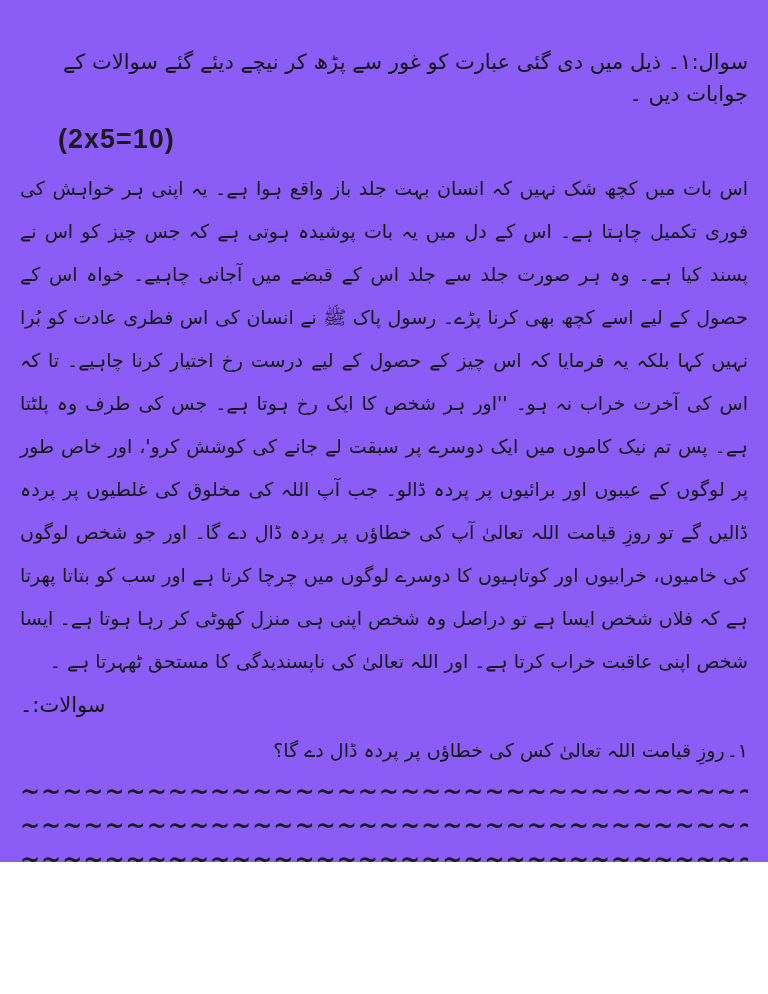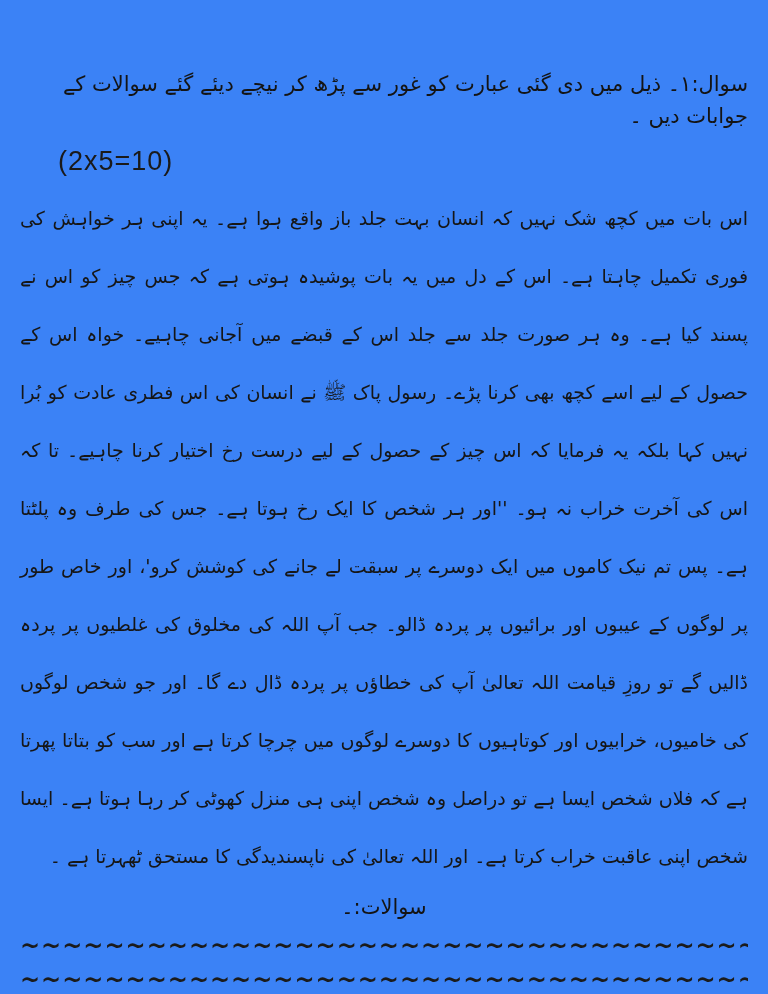--- a/index.html
+++ b/index.html
@@ -17,9 +17,9 @@
   .page {
     box-sizing: border-box;
     width: 768px;
-    height: 994px;
-    padding: 68px 20px 0 20px;
-    background: #3b82f6;
+    height: 862px;
+    padding: 46px 20px 0 20px;
+    background: #8b5cf6;
   }
   .question-prompt {
     direction: rtl;

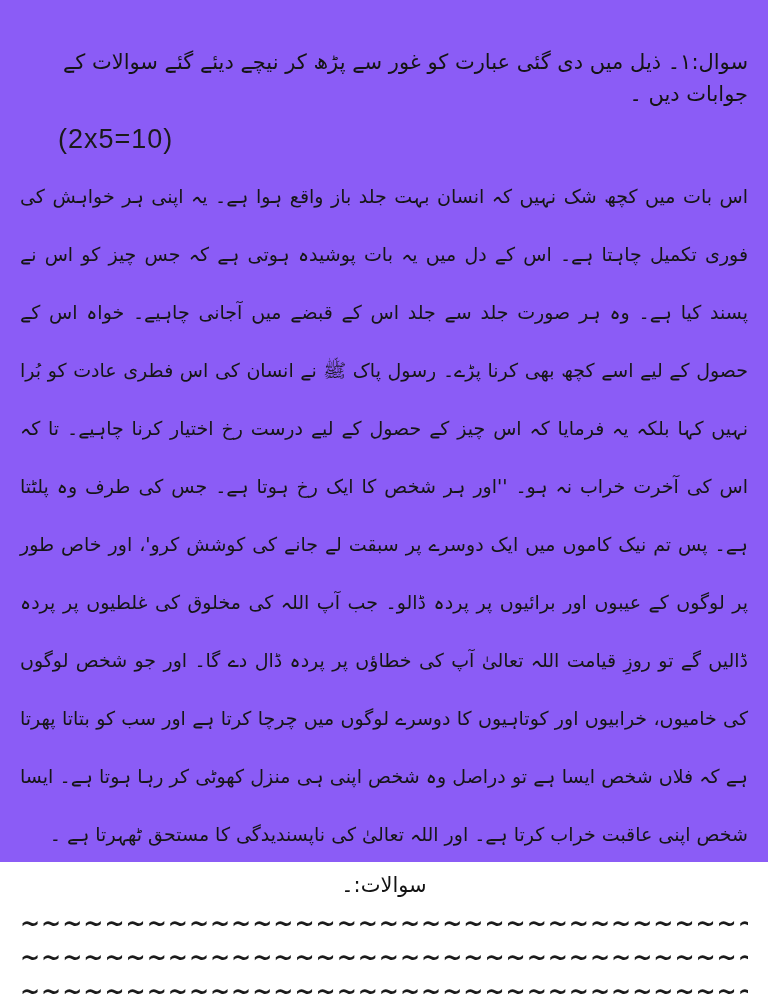--- a/index.html
+++ b/index.html
@@ -35,6 +35,7 @@
     letter-spacing: 1px;
     margin: 14px 0 0 38px;
     color: #1a1a1a;
+    font-weight: bold;
   }
   .passage {
     direction: rtl;

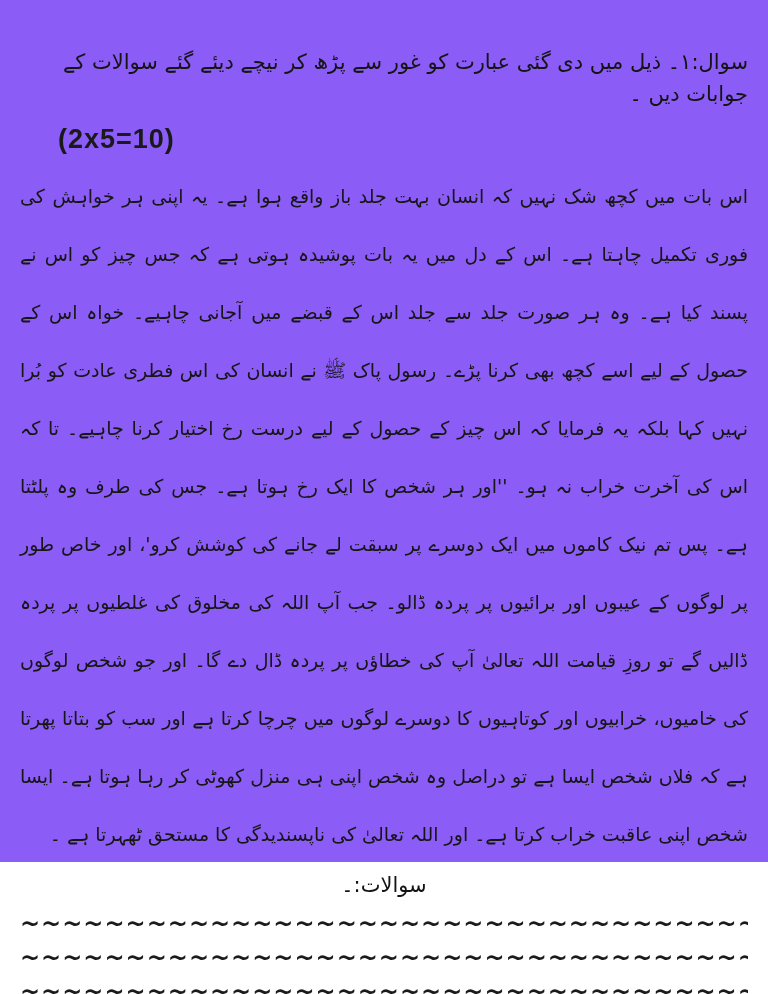--- a/index.html
+++ b/index.html
@@ -41,7 +41,7 @@
     direction: rtl;
     text-align: justify;
     font-size: 19px;
-    line-height: 58px;
+    line-height: 43px;
     margin-top: 12px;
     color: #161616;
   }

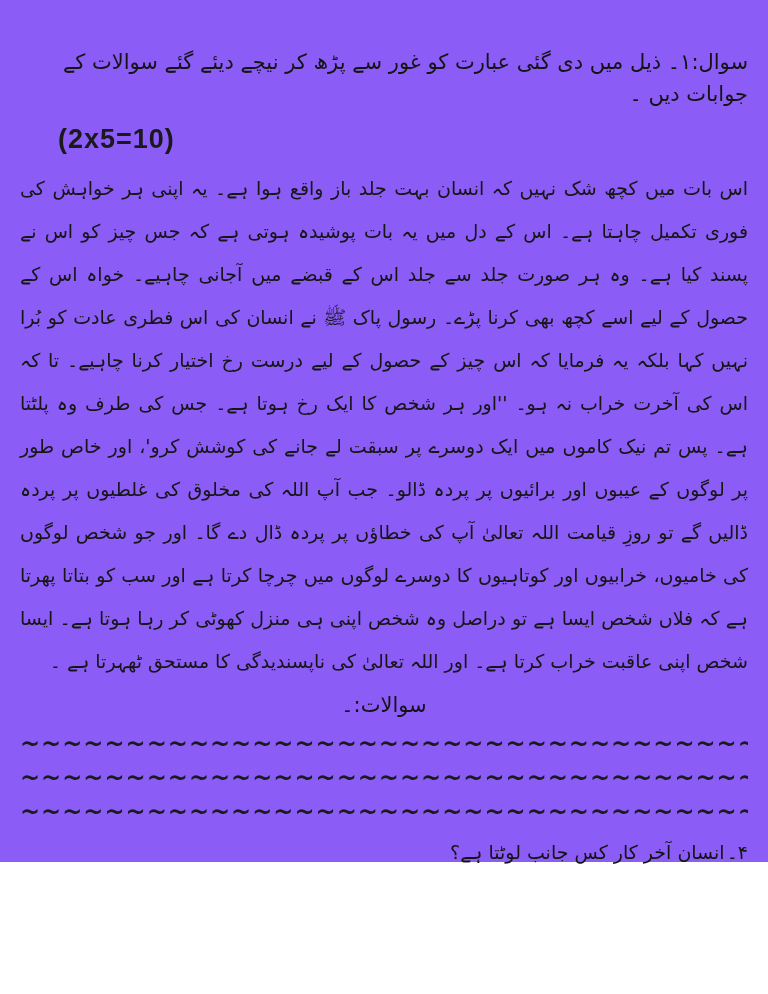--- a/index.html
+++ b/index.html
@@ -47,7 +47,7 @@
   }
   .section-label {
     direction: rtl;
-    text-align: center;
+    text-align: left;
     font-size: 21px;
     margin-top: 10px;
   }

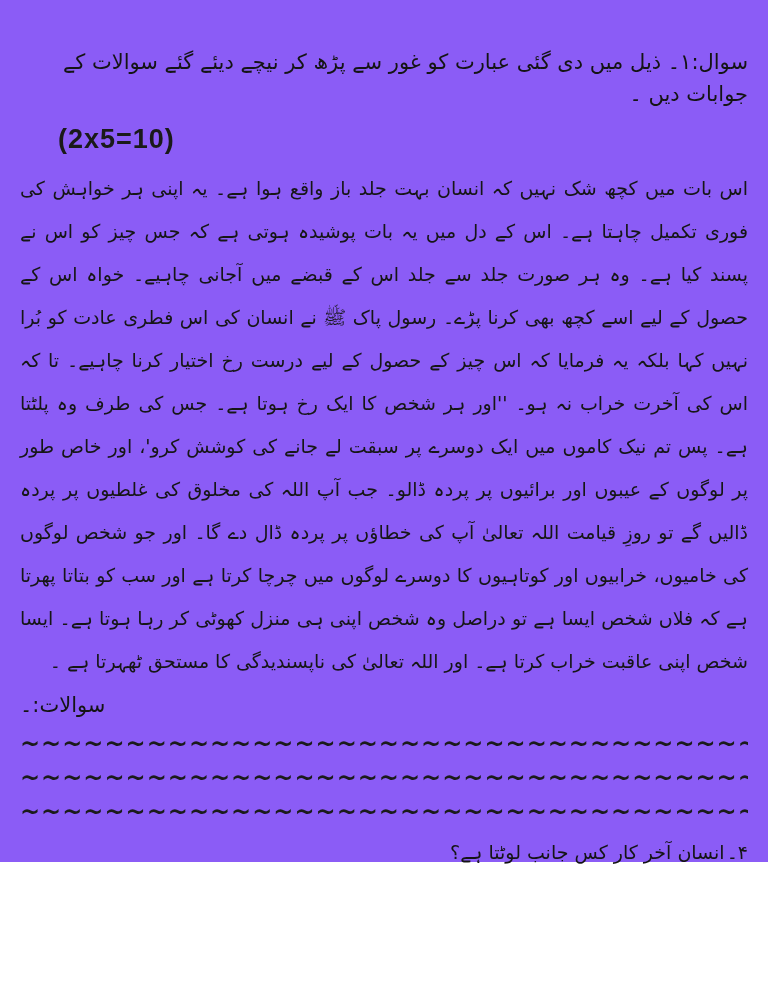--- a/index.html
+++ b/index.html
@@ -90,6 +90,9 @@
   <div class="section-label">سوالات:۔</div>
 
   <div class="q-block">
+    <div class="question">
+      <span class="q-number">۱۔</span><span>روزِ قیامت اللہ تعالیٰ کس کی خطاؤں پر پردہ ڈال دے گا؟</span>
+    </div>
     <div class="answer-line">~~~~~~~~~~~~~~~~~~~~~~~~~~~~~~~~~~~~~~~~~~~~~~~~~~~~</div>
   </div>
 

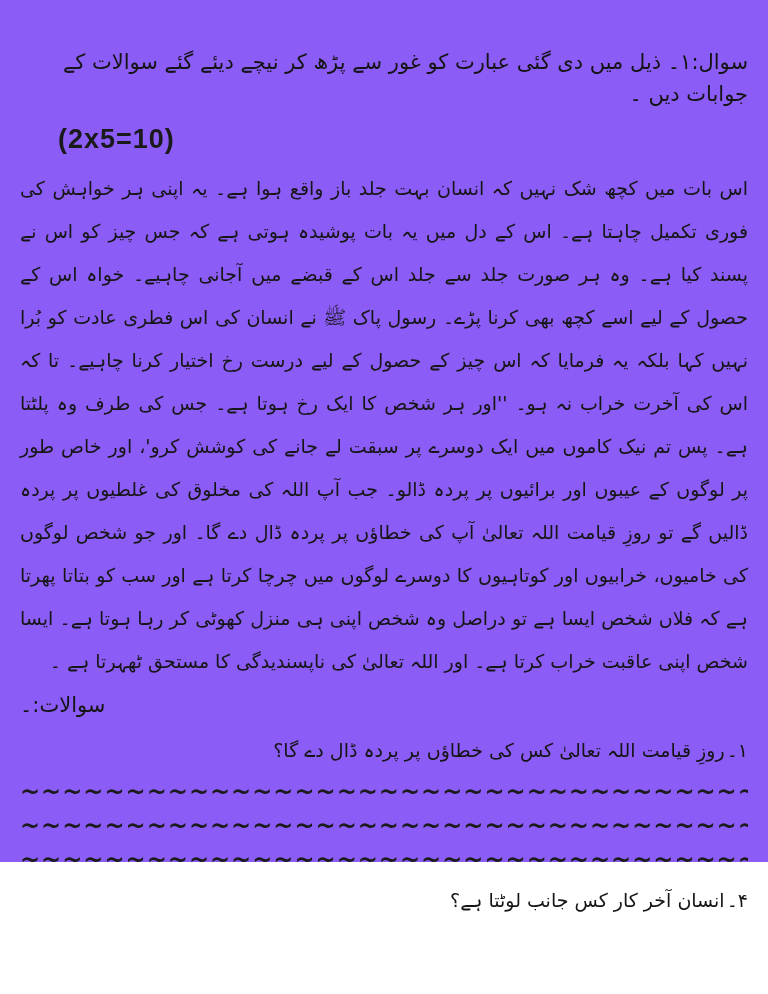--- a/index.html
+++ b/index.html
@@ -104,12 +104,6 @@
     <div class="answer-line">~~~~~~~~~~~~~~~~~~~~~~~~~~~~~~~~~~~~~~~~~~~~~~~~~~~~</div>
   </div>
 
-  <div class="q-block">
-    <div class="question">
-      <span class="q-number">۴۔</span><span>انسان آخر کار کس جانب لوٹتا ہے؟</span>
-    </div>
-
-  </div>
 
 </div>
 

